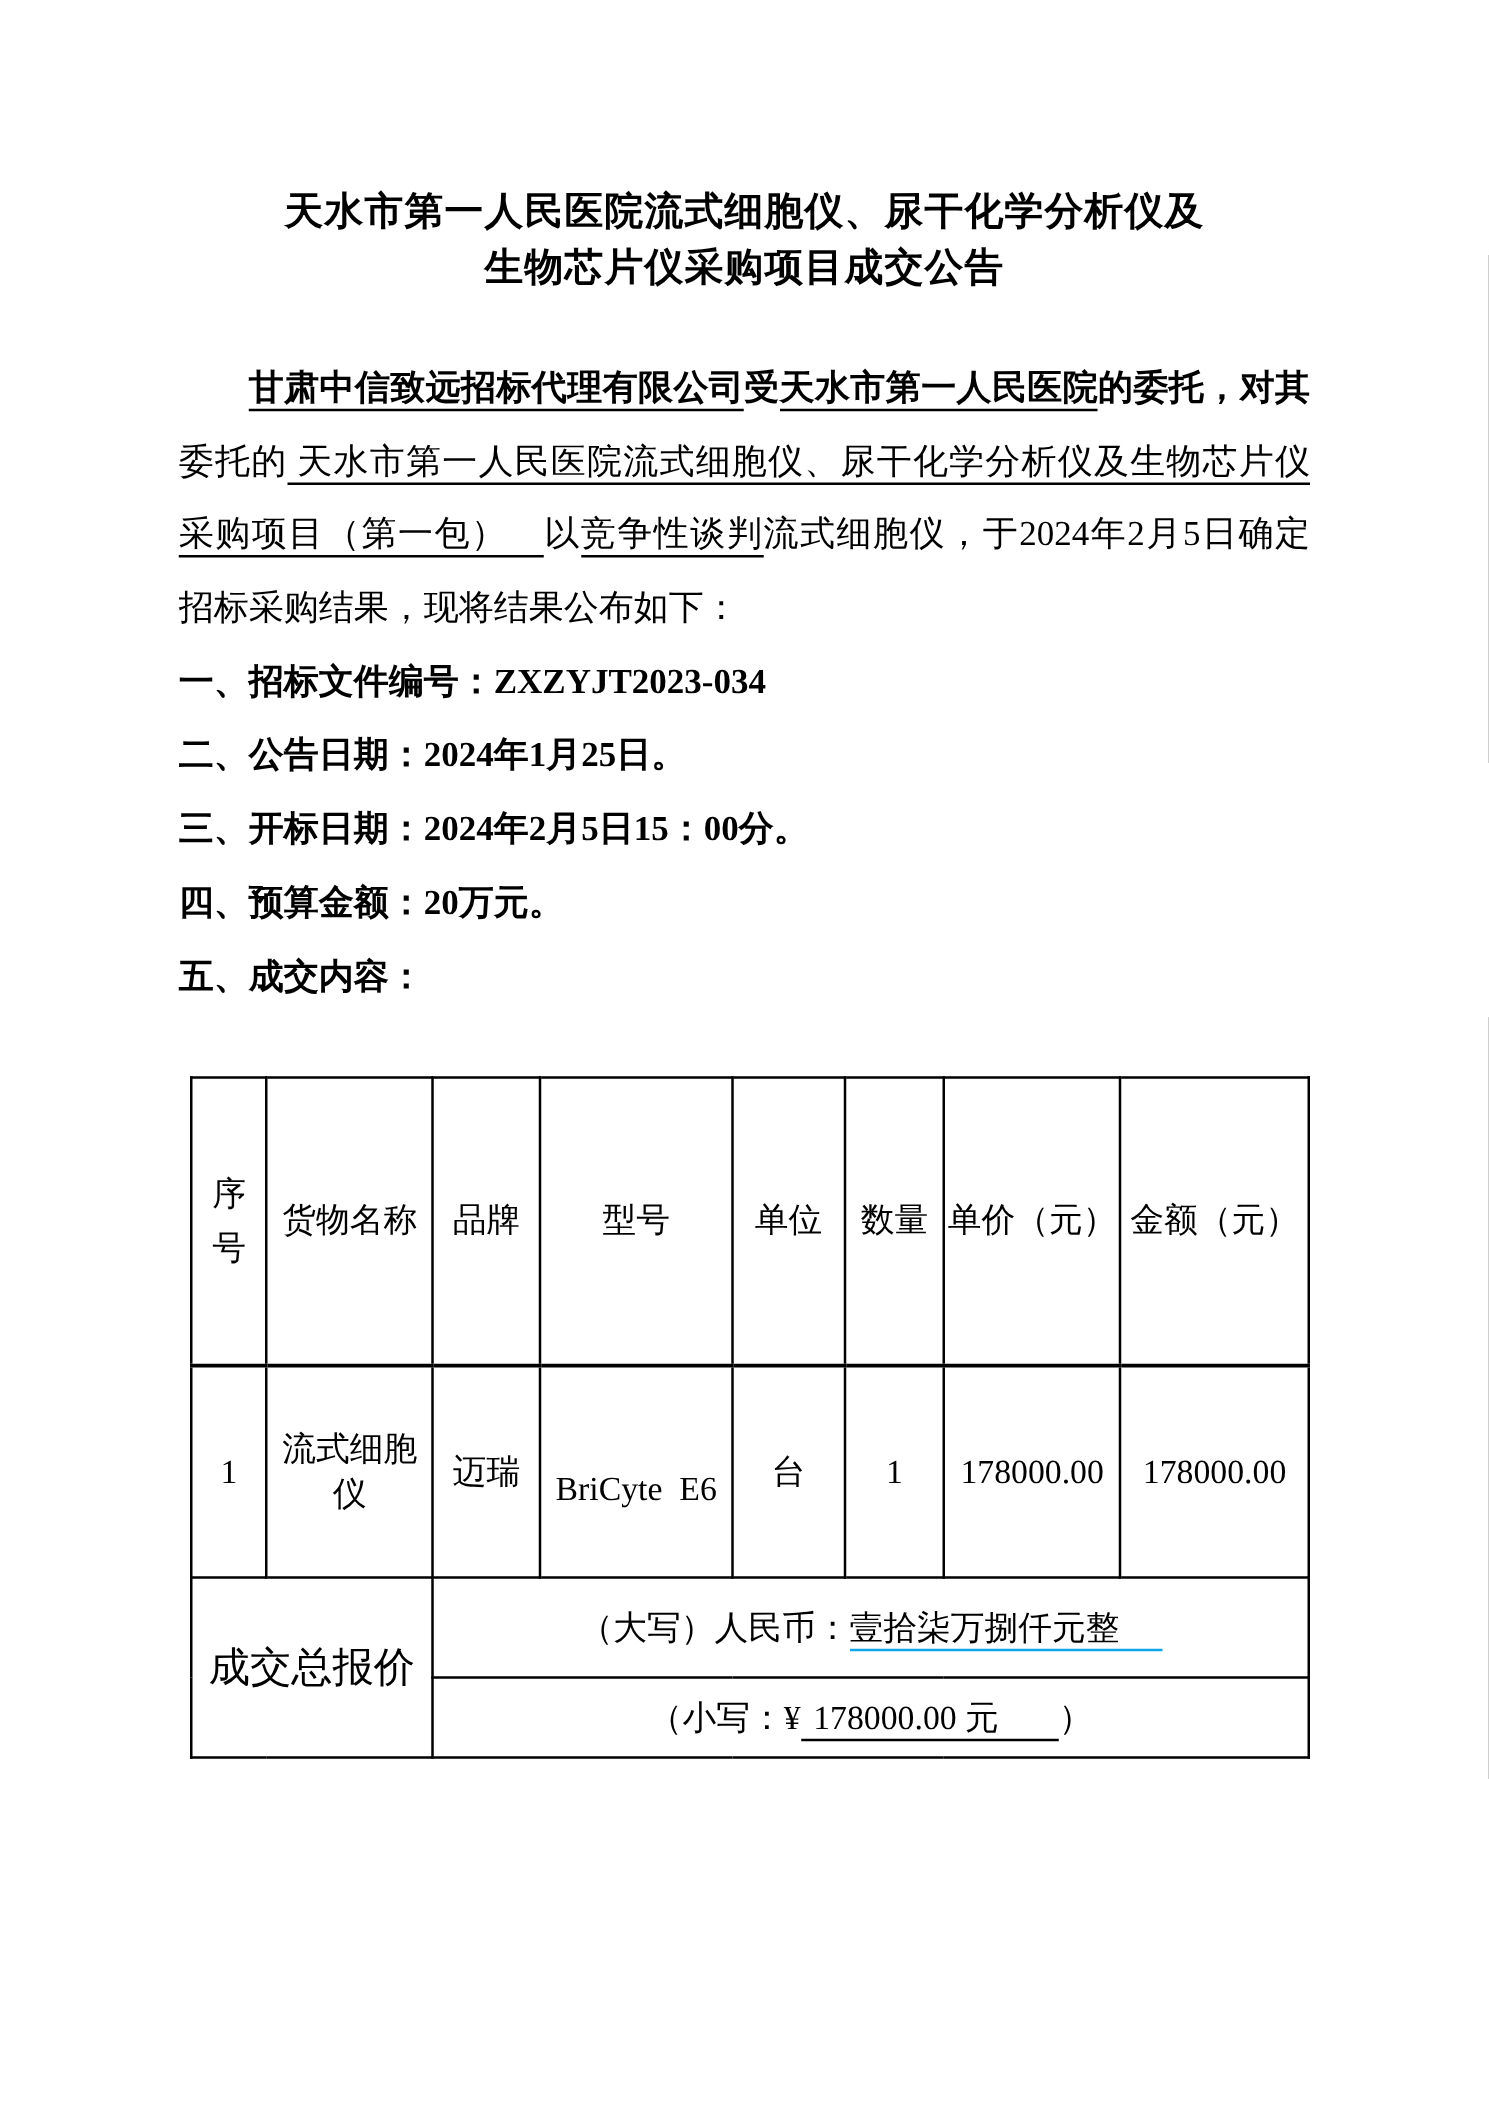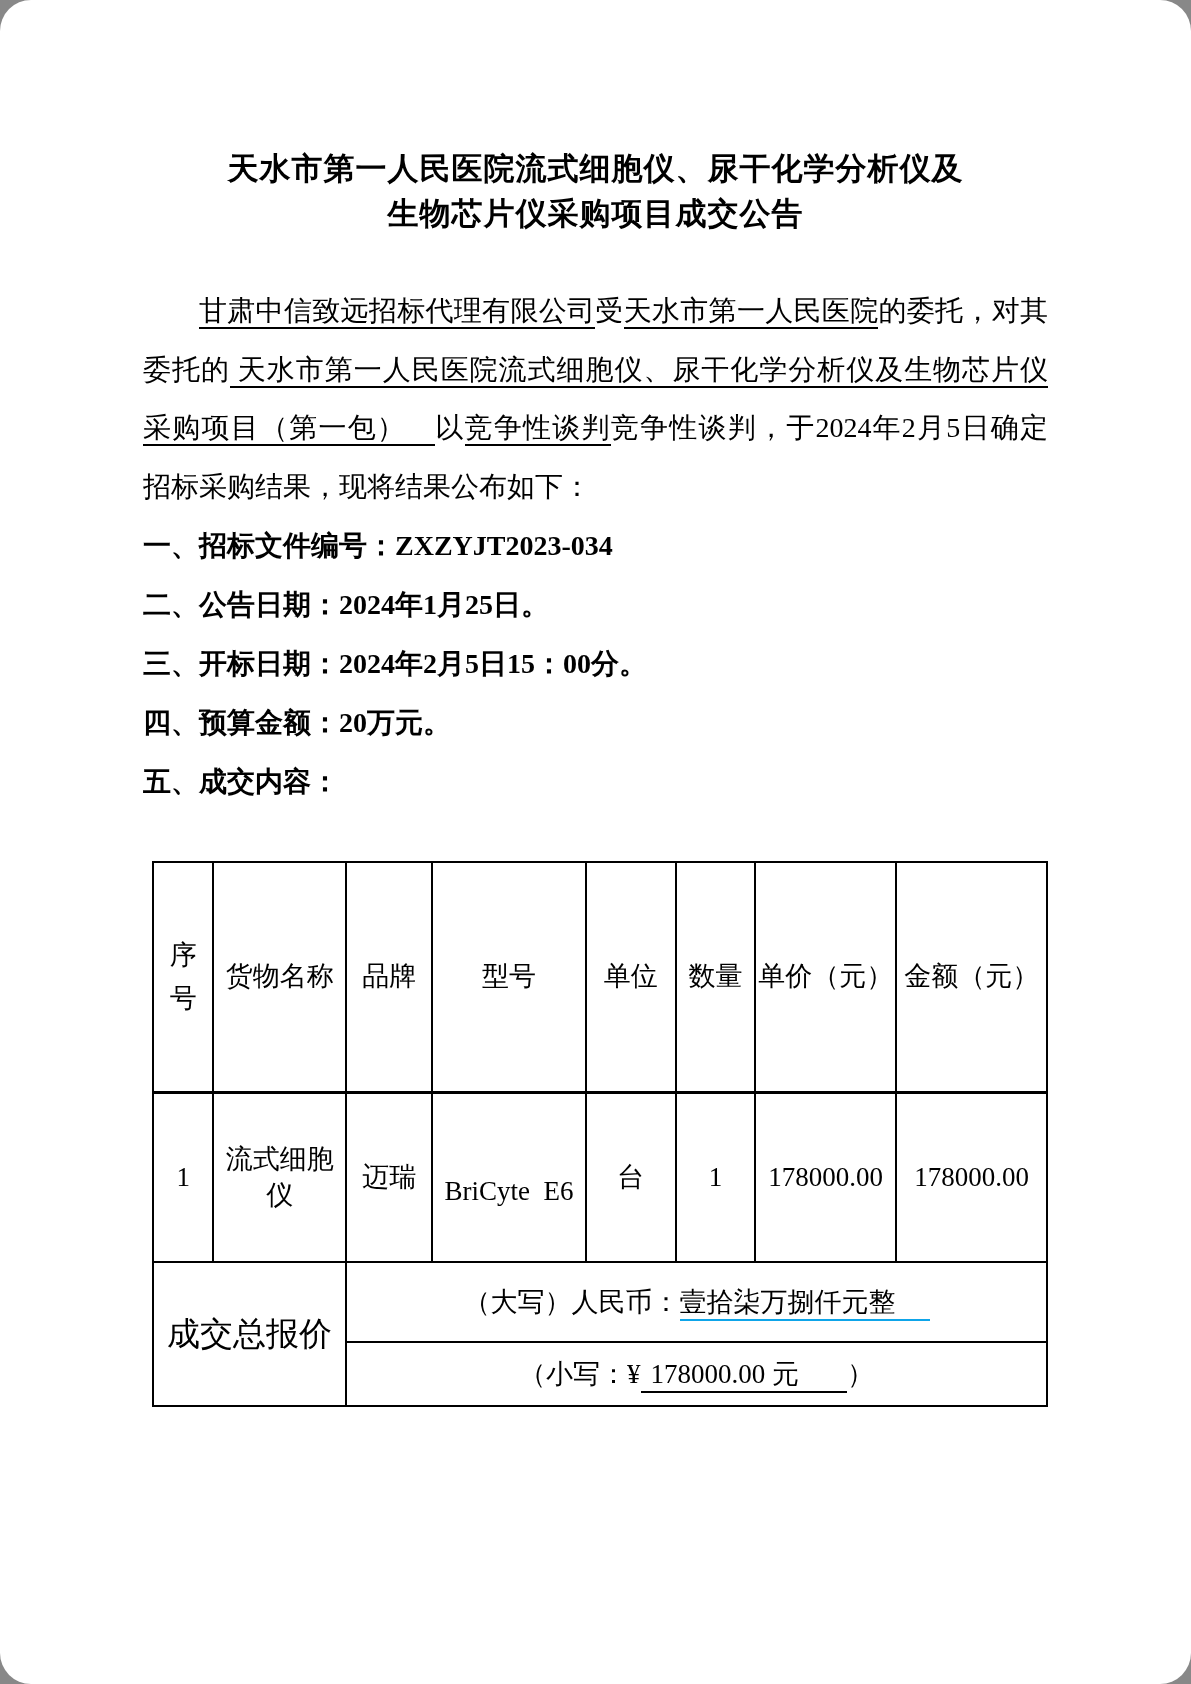--- a/index.html
+++ b/index.html
@@ -12,7 +12,6 @@
     font-family:"Liberation Serif","DejaVu Serif",serif;
     overflow:hidden;
     box-sizing:border-box;
-    border-radius:31px;
   }
   .content{padding:146px 143px 0 143px;box-sizing:border-box;}
 

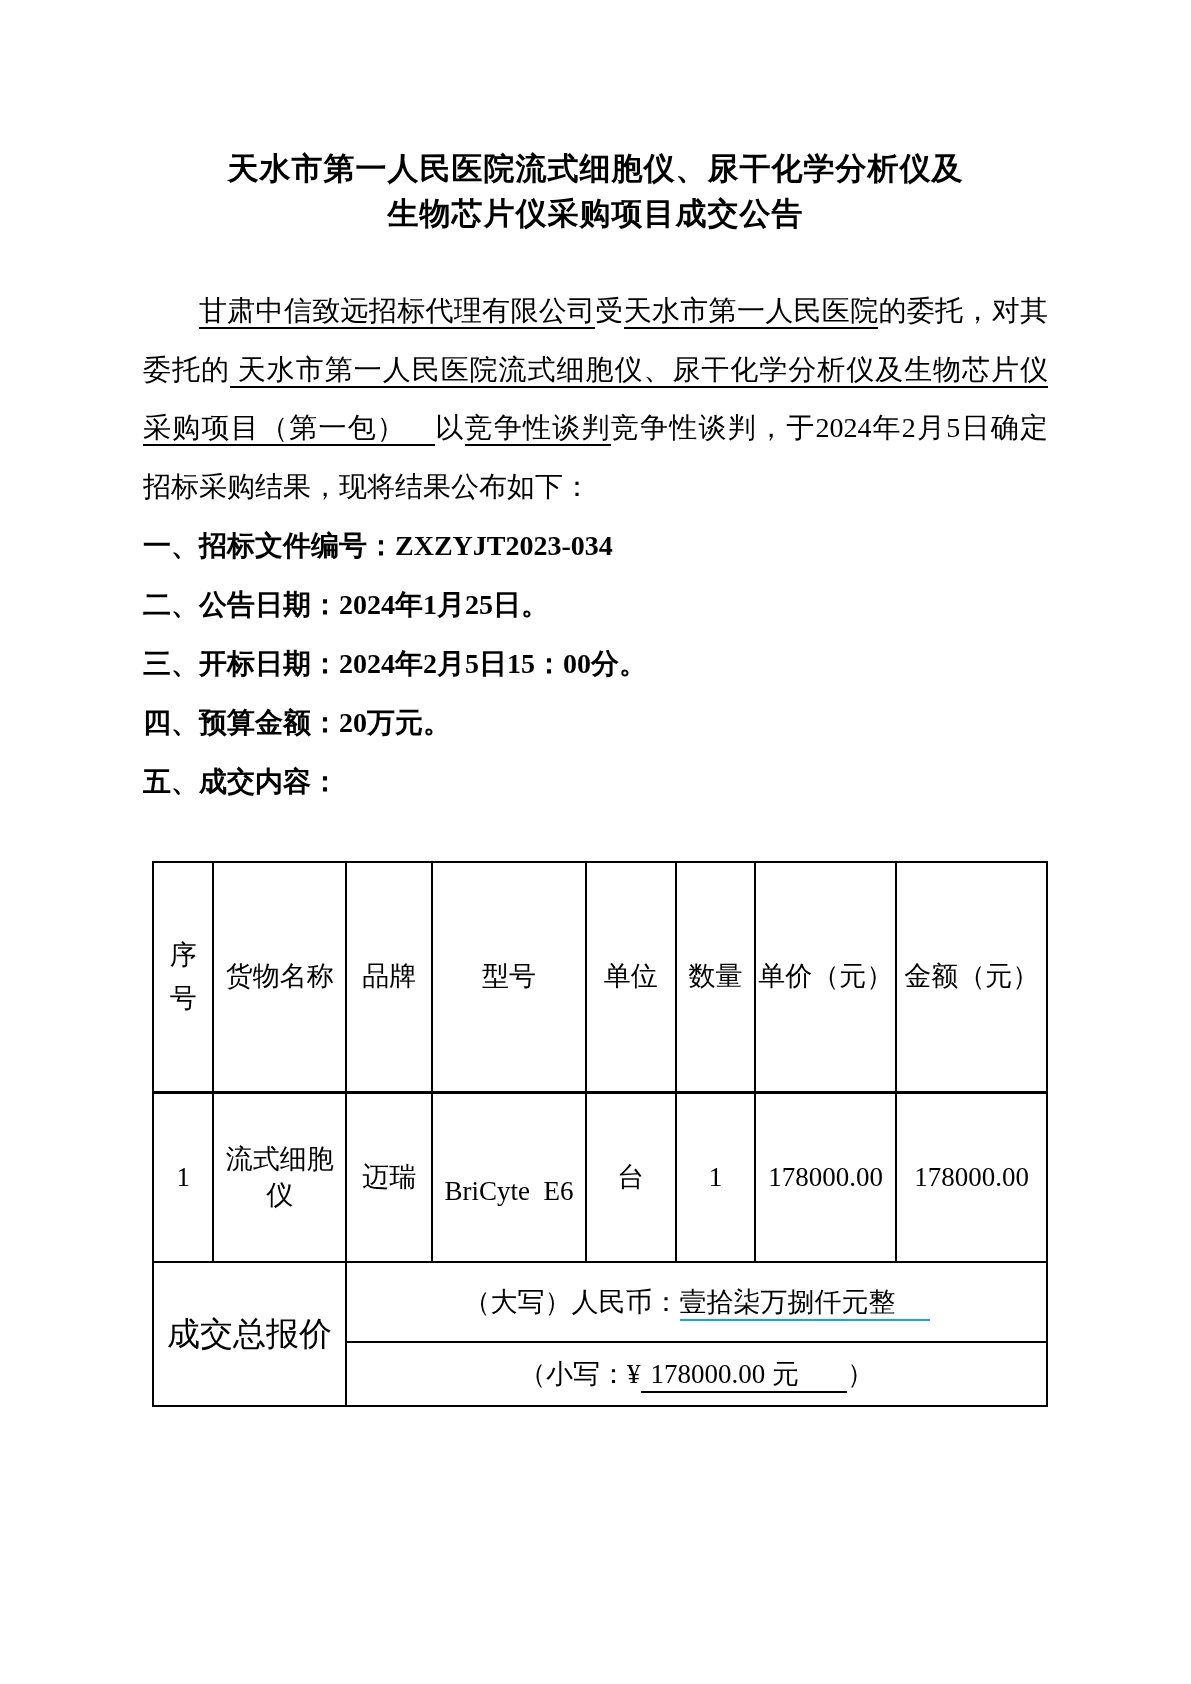--- a/index.html
+++ b/index.html
@@ -32,7 +32,7 @@
     text-align-last:justify;
     white-space:nowrap;
   }
-  .jline.first{text-indent:56px;}
+  .jline.first{text-indent:56px;font-weight:bold;}
   .jline.last{text-align-last:left;white-space:normal;}
   .u{
     border-bottom:2px solid #000;

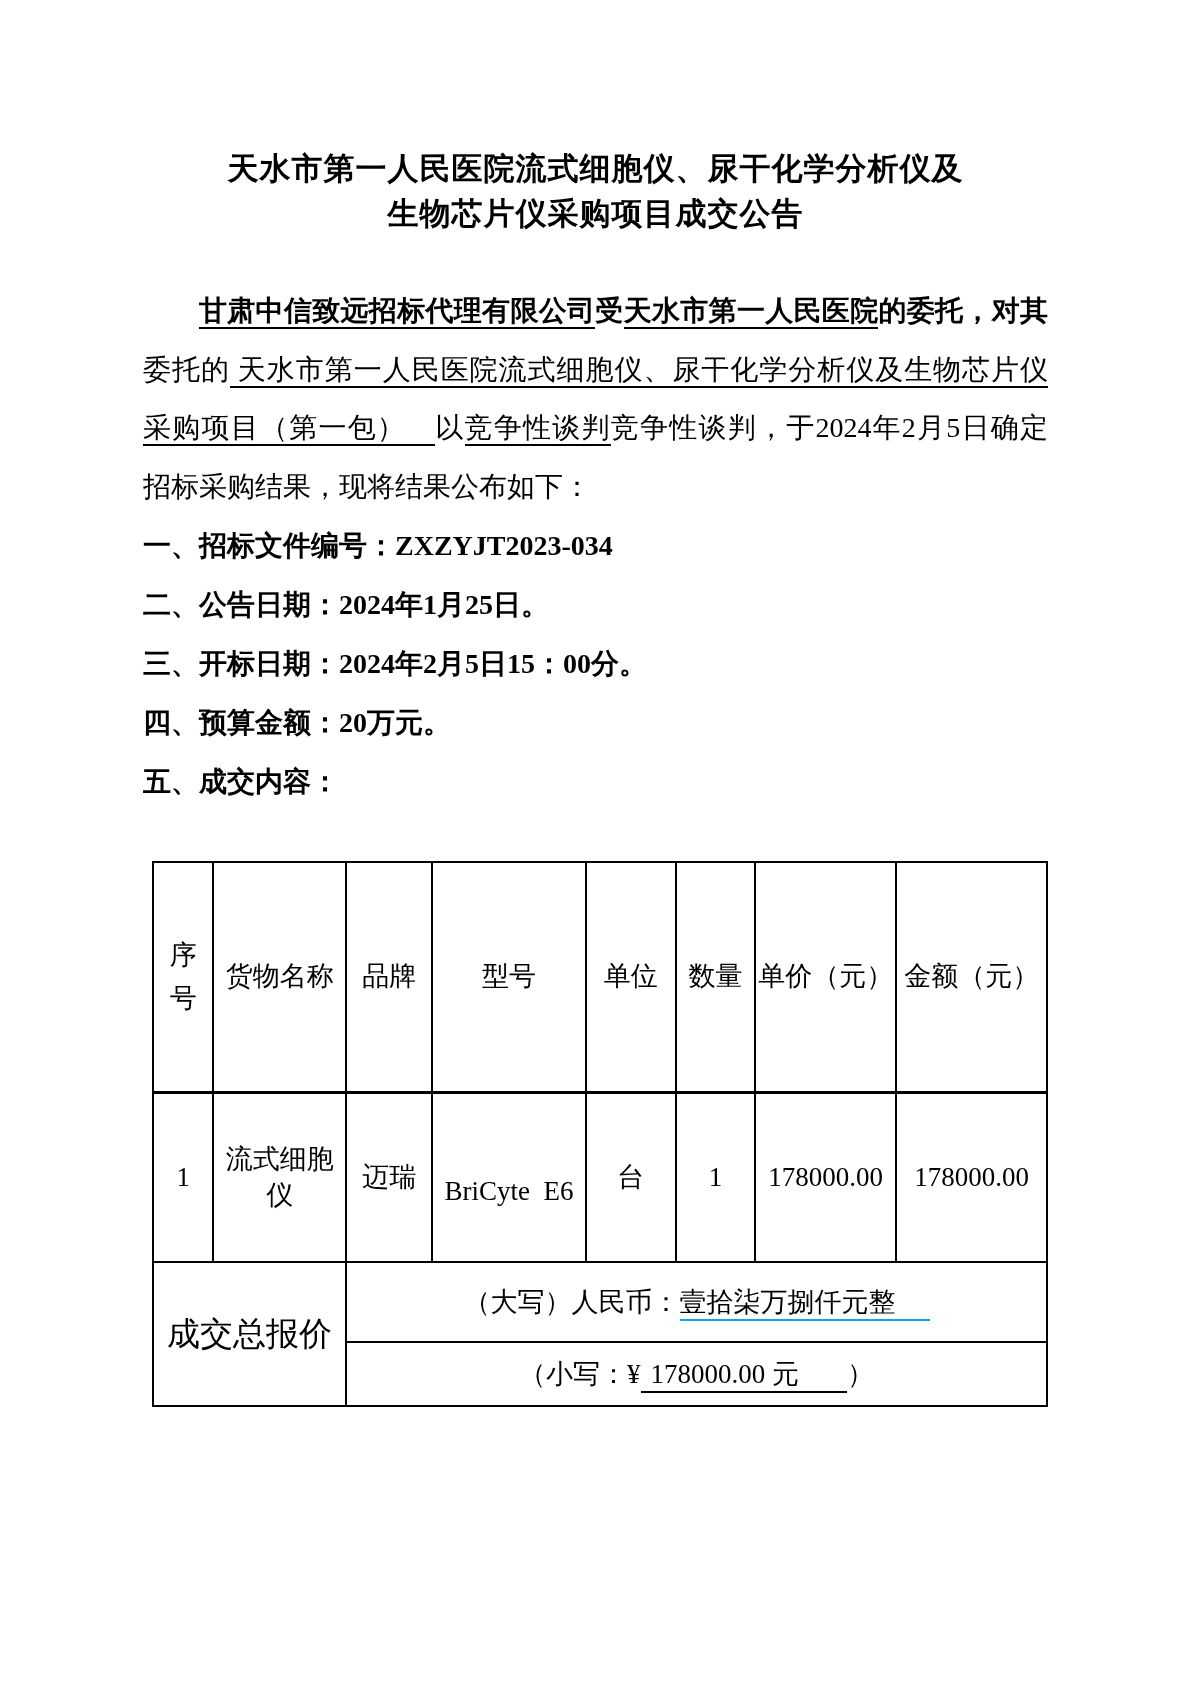--- a/index.html
+++ b/index.html
@@ -94,7 +94,7 @@
     <div class="para">
       <div class="jline first"><span class="u">甘肃中信致远招标代理有限公司</span><span>受</span><span class="u">天水市第一人民医院</span><span>的委托，对其</span></div>
       <div class="jline"><span>委托的</span><span class="u"> 天水市第一人民医院流式细胞仪、尿干化学分析仪及生物芯片仪</span></div>
-      <div class="jline"><span class="u">采购项目（第一包）　</span><span>以</span><span class="u">竞争性谈判</span><span>竞争性谈判，于2024年2月5日确定</span></div>
+      <div class="jline"><span class="u">采购项目（第一包）　</span><span>以</span><span class="u">竞争性谈判</span><span>流式细胞仪，于2024年2月5日确定</span></div>
       <div class="jline last">招标采购结果，现将结果公布如下：</div>
     </div>
 

